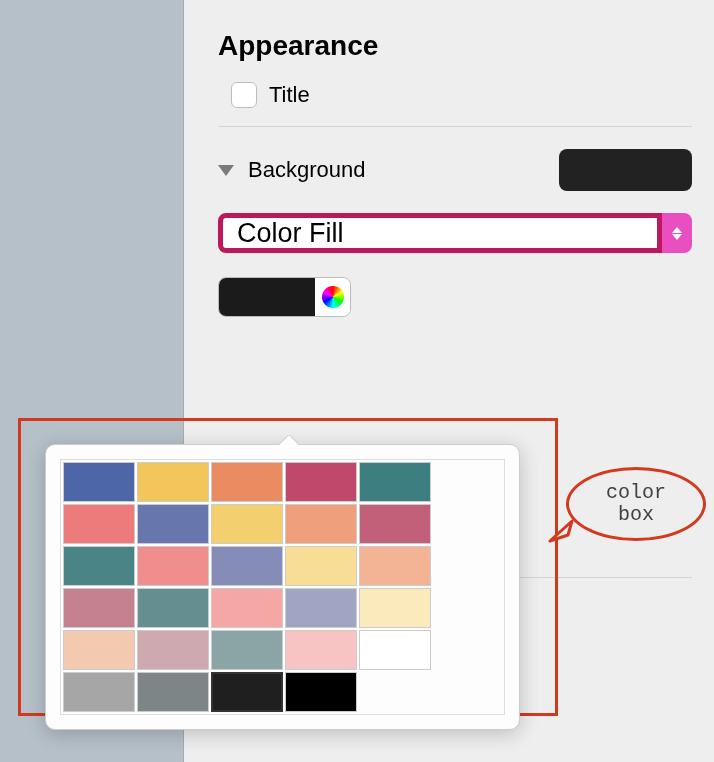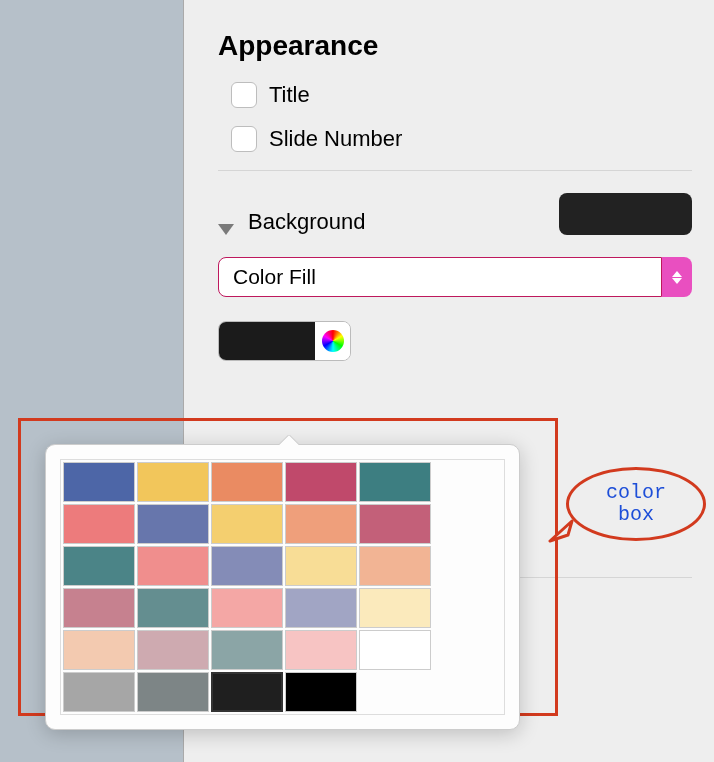--- a/index.html
+++ b/index.html
@@ -50,10 +50,6 @@
   <div class="check-row">
     <div class="checkbox"></div>
     <div class="check-label">Title</div>
-  </div>
-  <div class="check-row">
-    <div class="checkbox"></div>
-    <div class="check-label">Slide Number</div>
   </div>
 
   <hr class="divider">

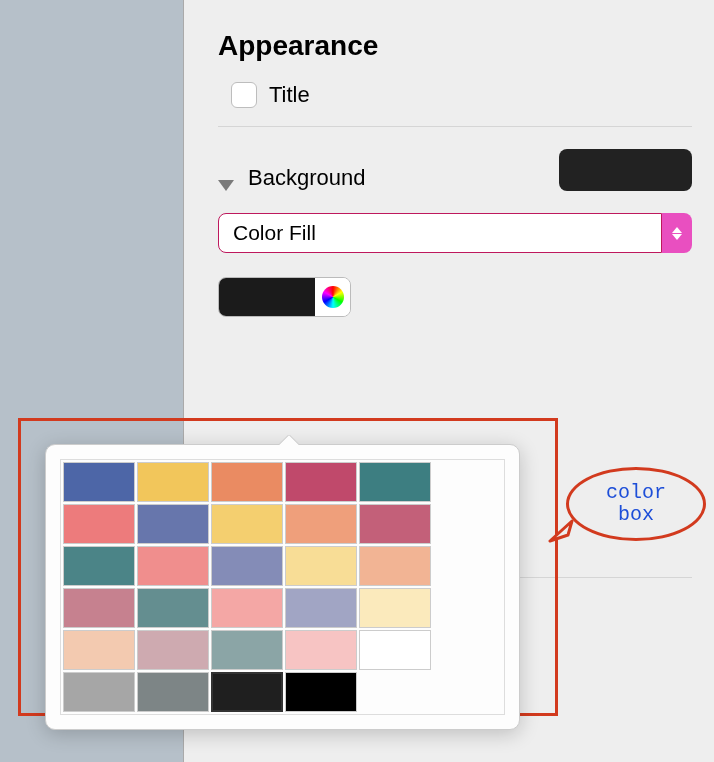--- a/index.html
+++ b/index.html
@@ -11,7 +11,7 @@
   .checkbox { width: 26px; height: 26px; border: 1px solid #bdbdbd; border-radius: 6px; background: #fff; }
   .check-label { font-size: 22px; }
   .divider { border: none; border-top: 1px solid #d5d5d5; margin: 14px 0 22px 0; }
-  .bg-row { display: flex; align-items: flex-end; gap: 14px; }
+  .bg-row { display: flex; align-items: center; gap: 14px; }
   .disclosure { width: 0; height: 0; border-left: 8px solid transparent; border-right: 8px solid transparent; border-top: 11px solid #7a7a7a; }
   .bg-label { font-size: 22px; flex: 1; }
   .bg-swatch { width: 133px; height: 42px; background: #222; border-radius: 8px; }

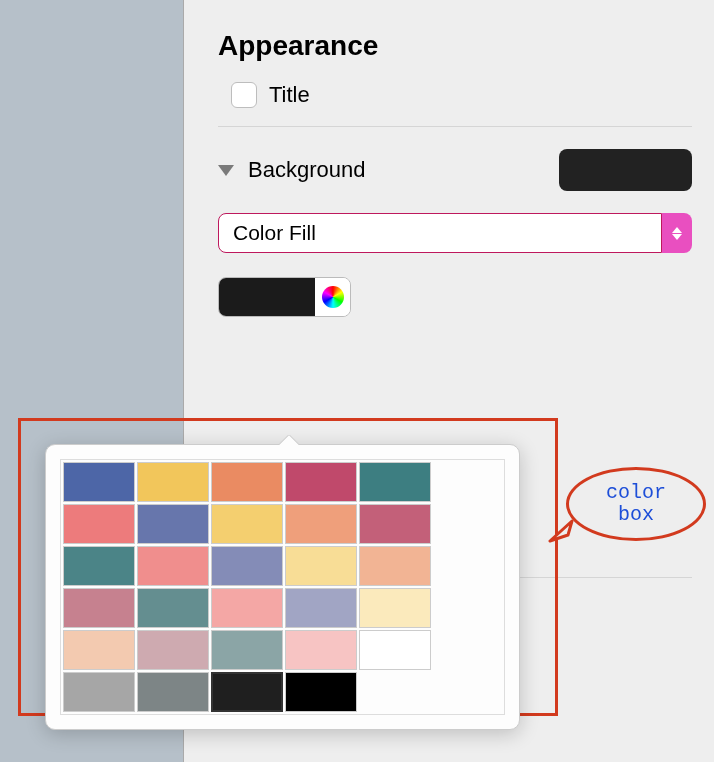--- a/index.html
+++ b/index.html
@@ -16,7 +16,7 @@
   .bg-label { font-size: 22px; flex: 1; }
   .bg-swatch { width: 133px; height: 42px; background: #222; border-radius: 8px; }
   .select-row { margin-top: 22px; display: flex; }
-  .select-box { flex: 1; height: 40px; display: flex; align-items: center; padding: 0 14px; background: #fff; border: 1px solid #be185d; border-radius: 8px 0 0 8px; font-size: 21px; }
+  .select-box { flex: 1; height: 40px; display: flex; align-items: center; padding: 0 14px; background: #fff; border: 5px solid #be185d; border-radius: 8px 0 0 8px; font-size: 27px; }
   .select-arrows { width: 30px; height: 40px; background: #e94fc0; border-radius: 0 8px 8px 0; display: flex; flex-direction: column; align-items: center; justify-content: center; gap: 1px; }
   .chev { width: 0; height: 0; border-left: 5px solid transparent; border-right: 5px solid transparent; }
   .chev-up { border-bottom: 6px solid #fff; }

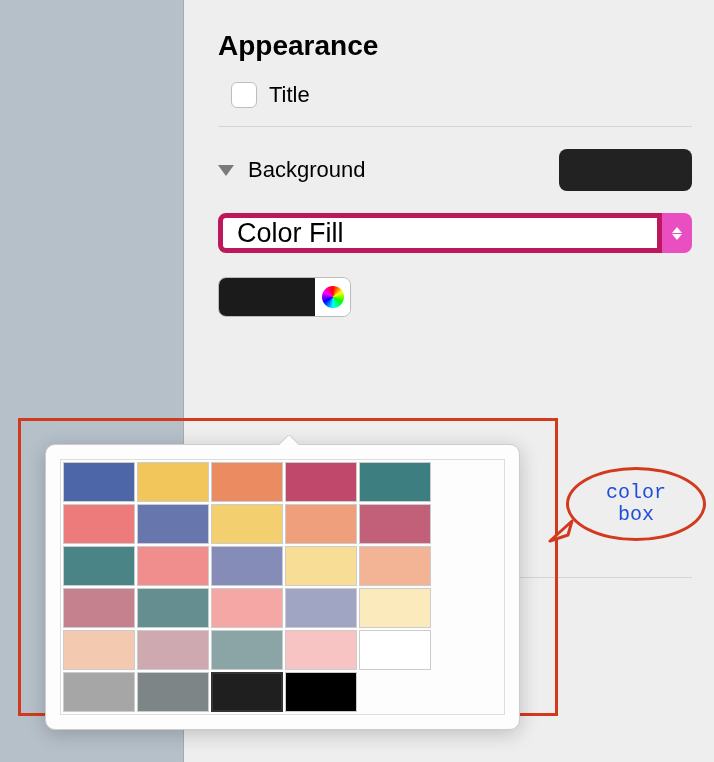--- a/index.html
+++ b/index.html
@@ -35,7 +35,7 @@
   .swatch { width: 72px; height: 40px; border: 1px solid #ccc; }
   .swatch.selected { outline: 2px solid #333; outline-offset: -2px; border: 2px solid #fff; }
   .callout { position: absolute; left: 566px; top: 467px; }
-  .bubble { border: 3px solid #d23a1e; border-radius: 50%; width: 140px; height: 74px; display:flex; align-items:center; justify-content:center; text-align:center; font-family: "Courier New", monospace; font-size:20px; color:#1d4ed8; line-height:1.1; background:#eeeeee; }
+  .bubble { border: 3px solid #d23a1e; border-radius: 50%; width: 140px; height: 74px; display:flex; align-items:center; justify-content:center; text-align:center; font-family: "Courier New", monospace; font-size:20px; color:#404040; line-height:1.1; background:#eeeeee; }
   .edit-btn { position:absolute; margin-left:auto; background:#fff; border:1px solid #ccc; border-radius:7px; padding:6px 16px; box-shadow:0 1px 1px rgba(0,0,0,0.1); left:427px; top:505px;}
   .divider2 { position:absolute; left:217px; top:577px; width:475px; border-top:1px solid #d5d5d5; }
 </style>

